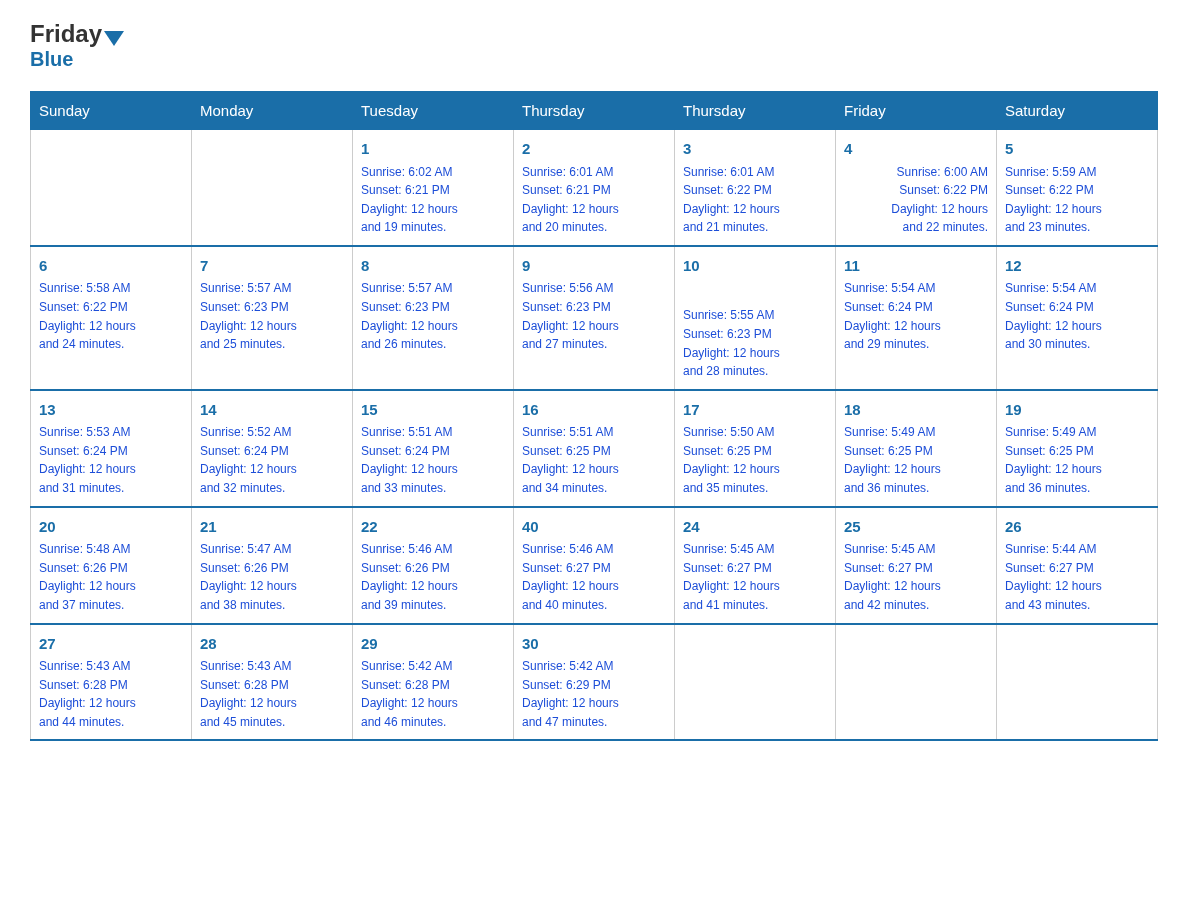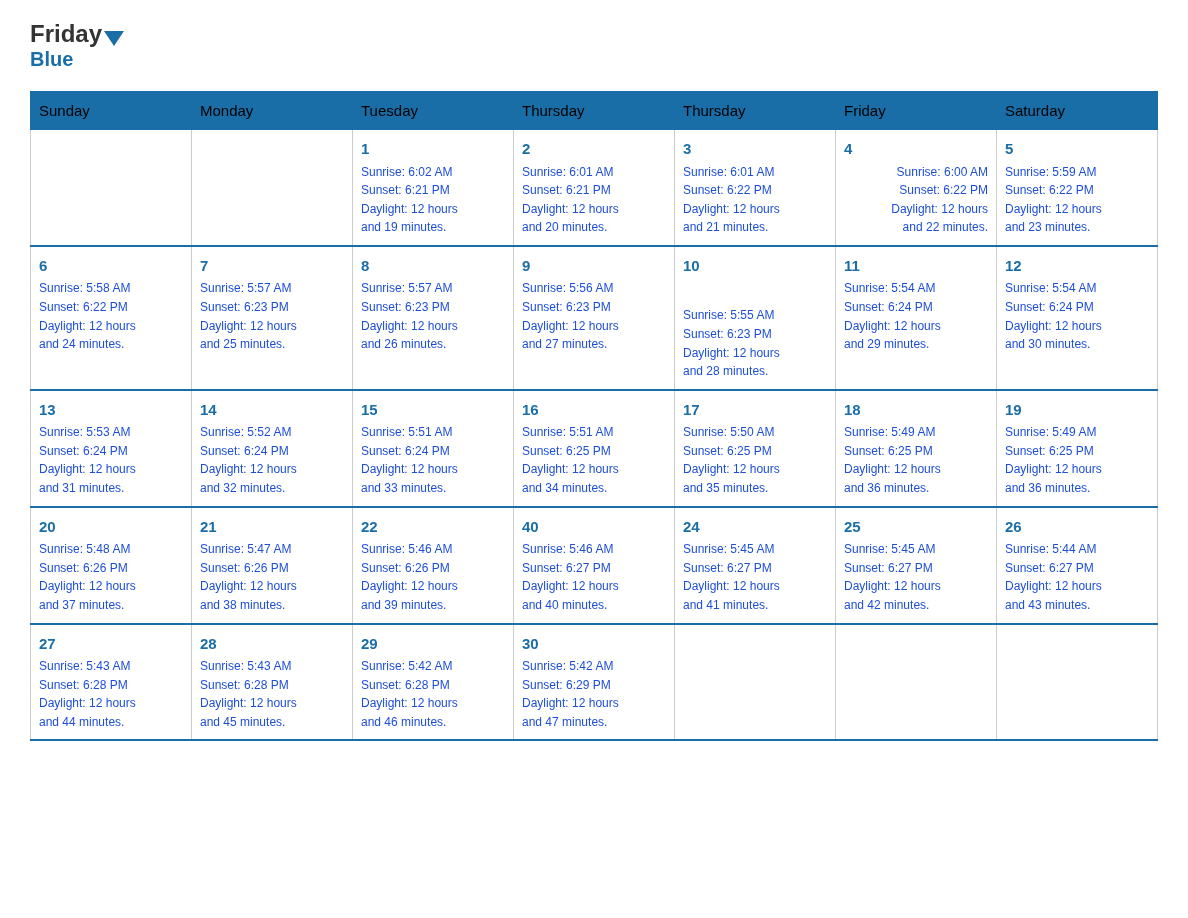--- a/index.html
+++ b/index.html
@@ -43,7 +43,7 @@
     }
     .calendar thead tr th {
       background-color: #1a6ea8;
-      color: #000000;
+      color: #ffffff;
       padding: 10px 8px;
       text-align: left;
       font-size: 15px;

